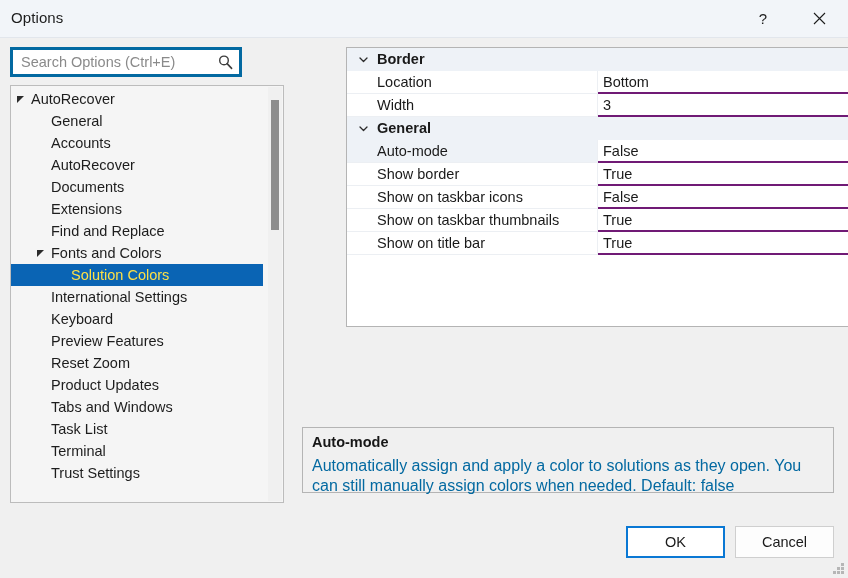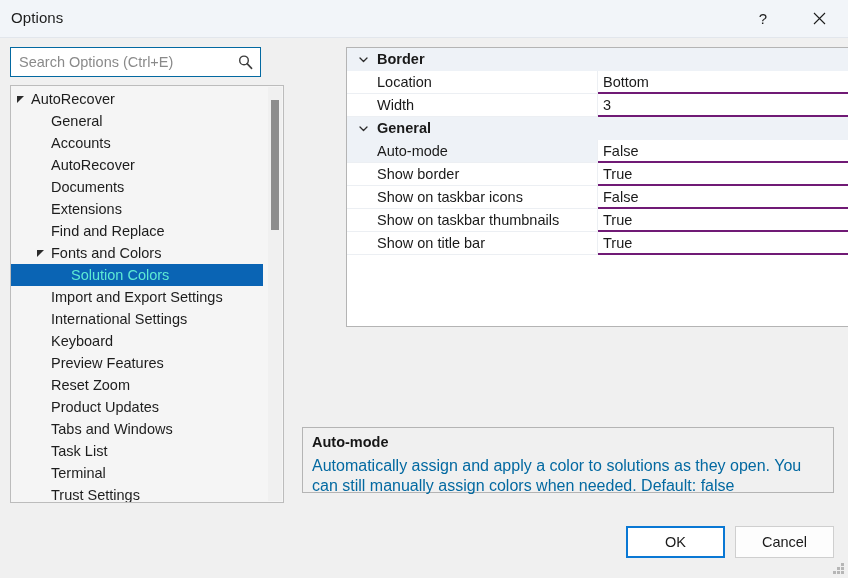--- a/index.html
+++ b/index.html
@@ -40,9 +40,9 @@
   
   #search-box {
     position: absolute; left: 10px; top: 47px;
-    width: 251px; height: 30px;
+    width: 232px; height: 30px;
     background: #ffffff;
-    border: 1px solid #0369a1;
+    border: 3px solid #0369a1;
     display: flex; align-items: center;
   }
   #search-input {

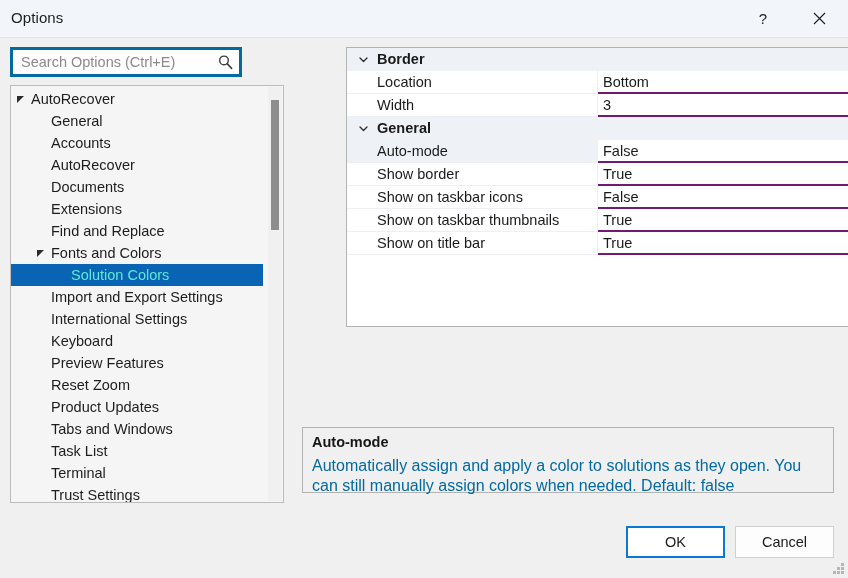--- a/index.html
+++ b/index.html
@@ -91,7 +91,7 @@
   .tree-item.selected {
     background: #0a64b4;
   }
-  .tree-item.selected .tlabel { color: #5eead4; }
+  .tree-item.selected .tlabel { color: #fde047; }
 
   #tree-scrollbar {
     position: absolute; right: 1px; top: 1px;

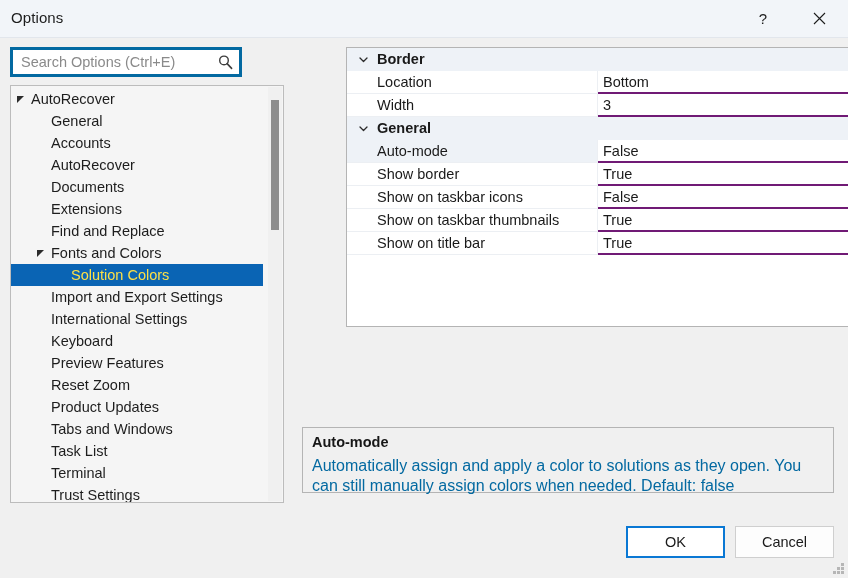--- a/index.html
+++ b/index.html
@@ -266,9 +266,6 @@
         <span class="tlabel">Solution Colors</span>
       </div>
       <div class="tree-item lvl1">
-        <span class="tlabel">Import and Export Settings</span>
-      </div>
-      <div class="tree-item lvl1">
         <span class="tlabel">International Settings</span>
       </div>
       <div class="tree-item lvl1">

